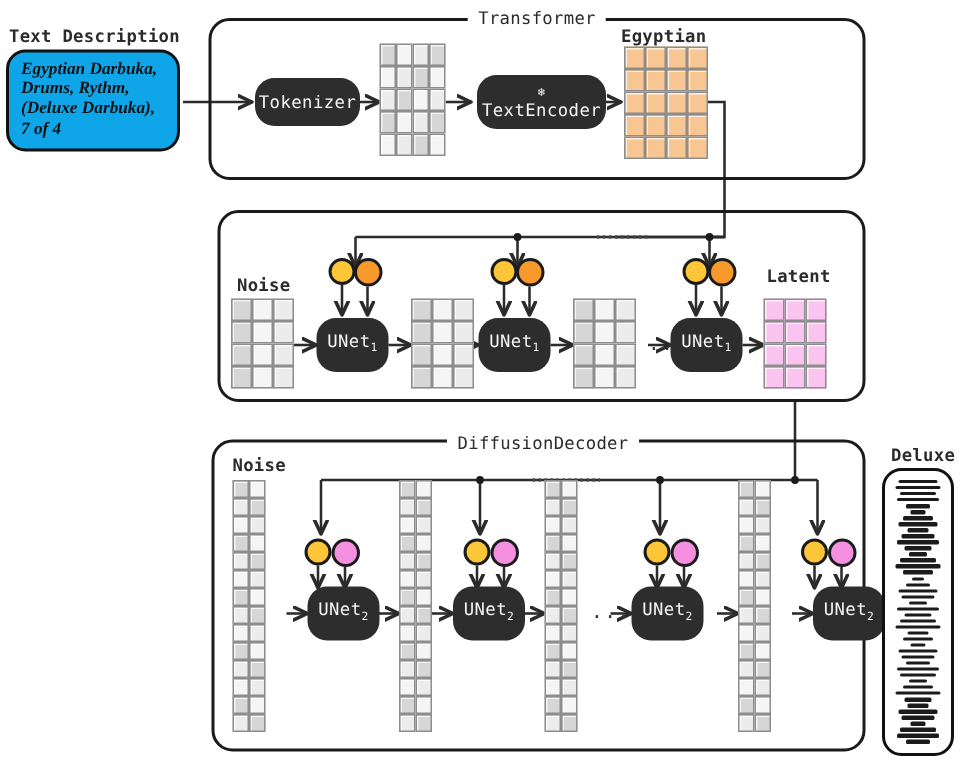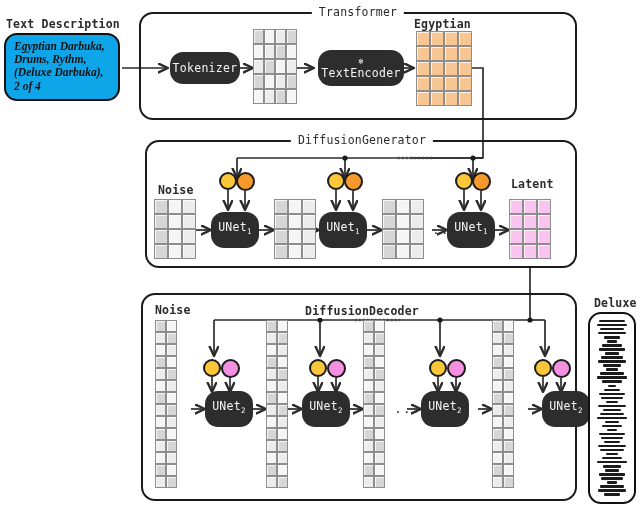--- a/index.html
+++ b/index.html
@@ -191,7 +191,7 @@
     <div>Egyptian Darbuka,</div>
     <div>Drums, Rythm,</div>
     <div>(Deluxe Darbuka),</div>
-    <div>2 of 4</div>
+    <div>7 of 4</div>
   </div>
 
   <div class="group" style="left:139px; top:12px; width:438px; height:108px;"></div>

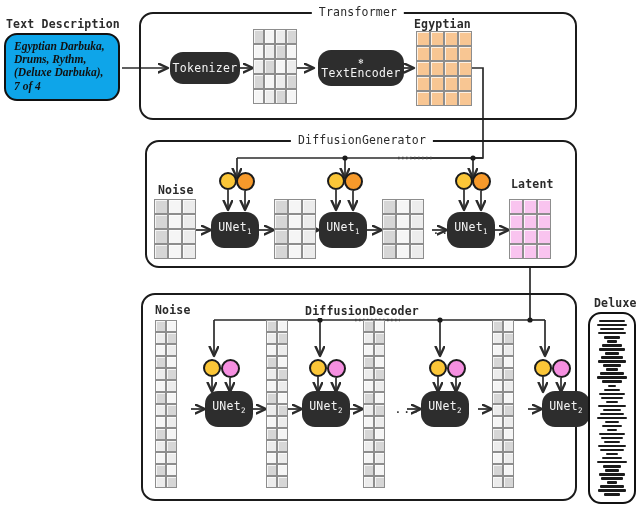--- a/index.html
+++ b/index.html
@@ -254,7 +254,6 @@
     </div>
 
   <div class="group" style="left:145px; top:140px; width:432px; height:128px;"></div>
-  <div class="group-title" style="left:362px; top:140px;">DiffusionGenerator</div>
 
   <div class="caption" style="left:158px; top:183px;">Noise</div>
   <div class="grid" id="gen-noise" style="left: 154px; top: 199px; grid-template-columns: repeat(3, 14px); grid-template-rows: repeat(4, 15px);">

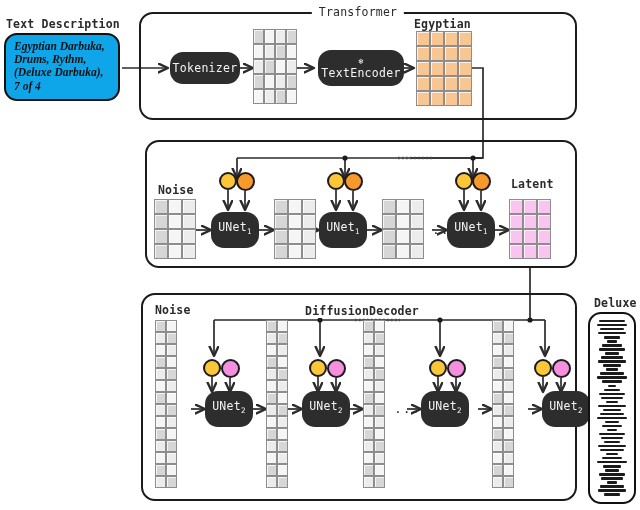--- a/index.html
+++ b/index.html
@@ -345,7 +345,7 @@
     </div>
 
   <div class="group" style="left:141px; top:293px; width:436px; height:208px;"></div>
-  <div class="group-title" style="left:362px; top:311px;font-weight:bold;">DiffusionDecoder</div>
+  <div class="group-title" style="left:362px; top:295px;">DiffusionDecoder</div>
 
   <div class="caption" style="left:155px; top:303px;">Noise</div>
   <div class="grid" id="dec-noise" style="left: 155px; top: 320px; grid-template-columns: repeat(2, 11px); grid-template-rows: repeat(14, 12px);">

